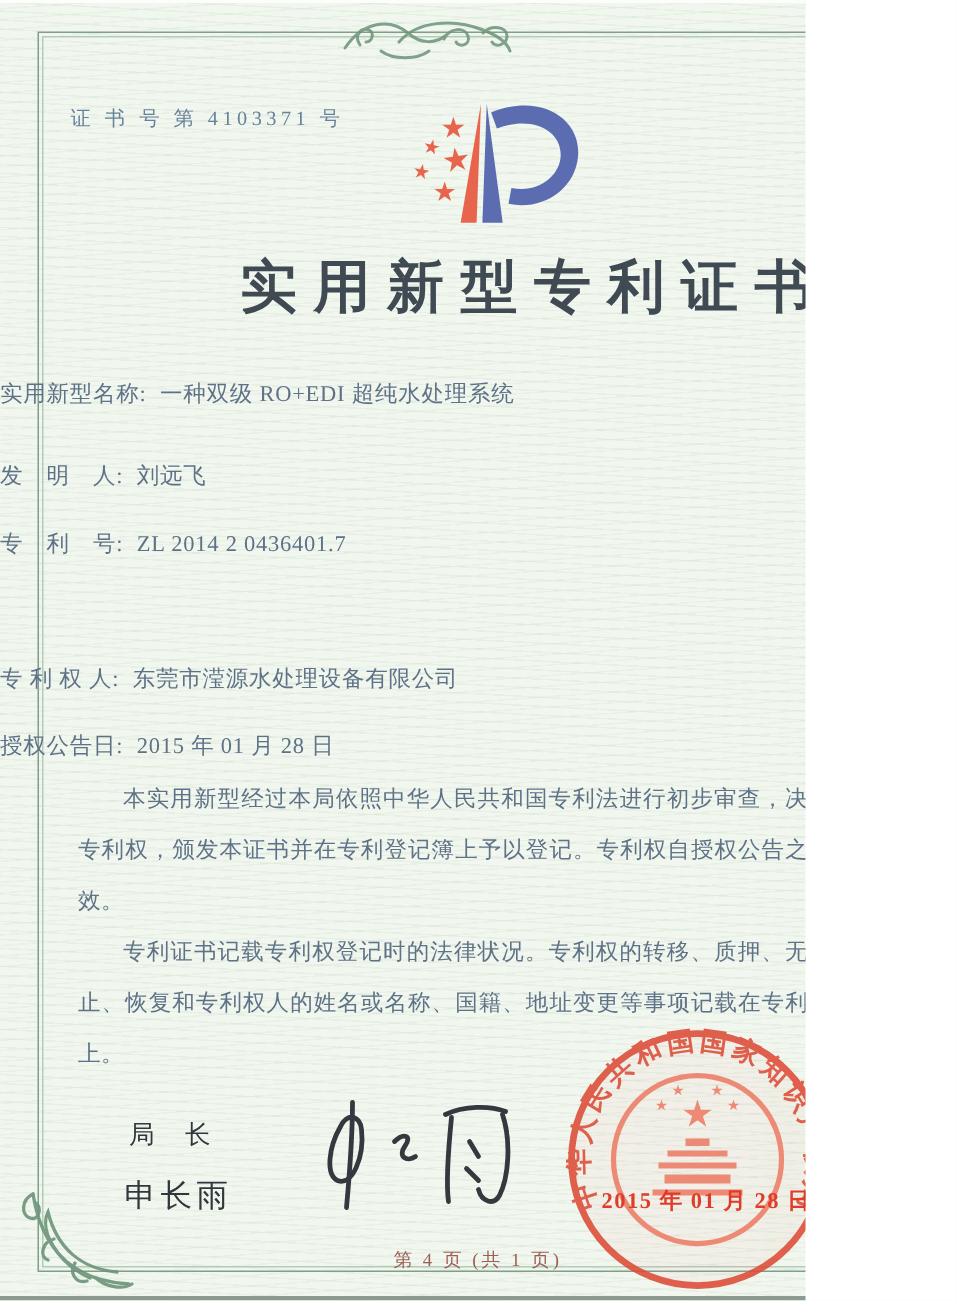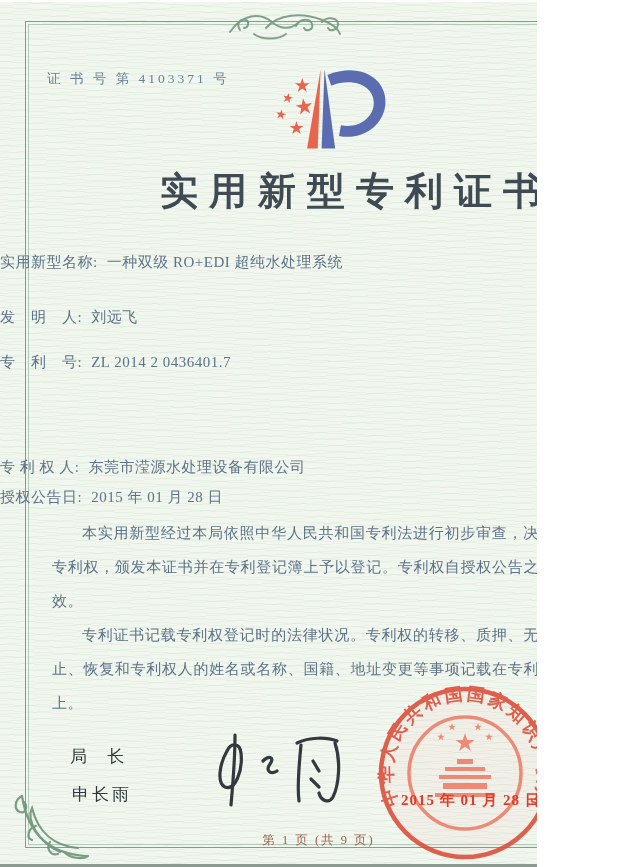--- a/index.html
+++ b/index.html
@@ -33,7 +33,7 @@
   .frow{position:absolute;left:0;white-space:nowrap;font-size:15px;color:#5e7287;letter-spacing:.5px;}
   .frow .flabel{display:inline-block;}
   .frow .fvalue{margin-left:9px;}
-  .r1{top:253px}.r2{top:308px}.r3{top:353px}.r4{top:398px}.r5{top:458px}.r6{top:488px}
+  .r1{top:253px}.r2{top:308px}.r3{top:353px}.r4{top:398px}.r5{top:443px}.r6{top:488px}
   .bodytext{
     position:absolute;left:52px;top:516px;width:534px;font-size:15px;line-height:34px;
     color:#5e7287;text-align:justify;letter-spacing:.4px;

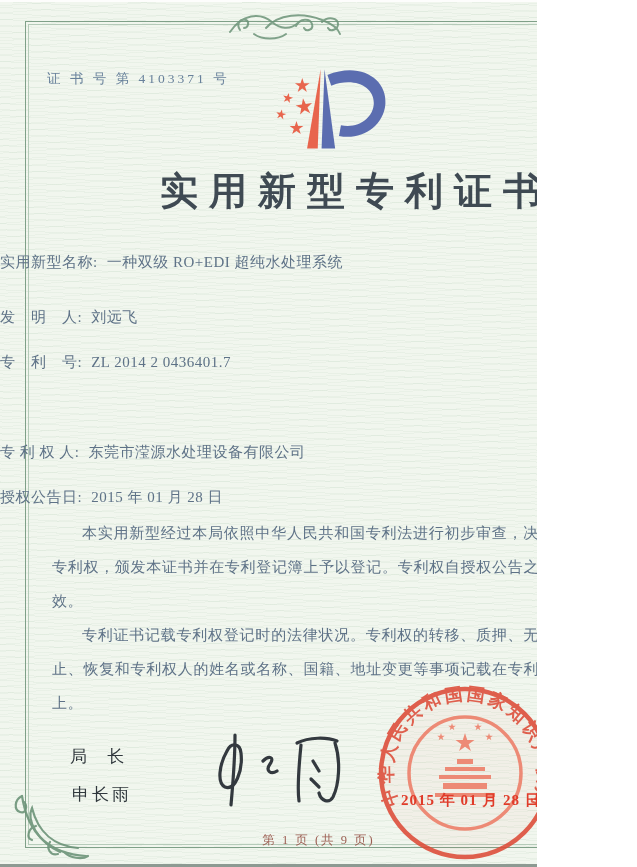--- a/index.html
+++ b/index.html
@@ -39,7 +39,7 @@
     color:#5e7287;text-align:justify;letter-spacing:.4px;
   }
   .bodytext p{margin:0;text-indent:2em;}
-  .dir-title{position:absolute;left:70px;top:745px;font-size:17px;letter-spacing:8px;color:#30383d;}
+  .dir-title{position:absolute;left:86px;top:745px;font-size:17px;letter-spacing:8px;color:#30383d;}
   .dir-name{position:absolute;left:72px;top:783px;font-size:17px;letter-spacing:3px;color:#30383d;}
   .sig{position:absolute;left:205px;top:731px;}
   .seal{position:absolute;left:370px;top:678px;opacity:.88;}

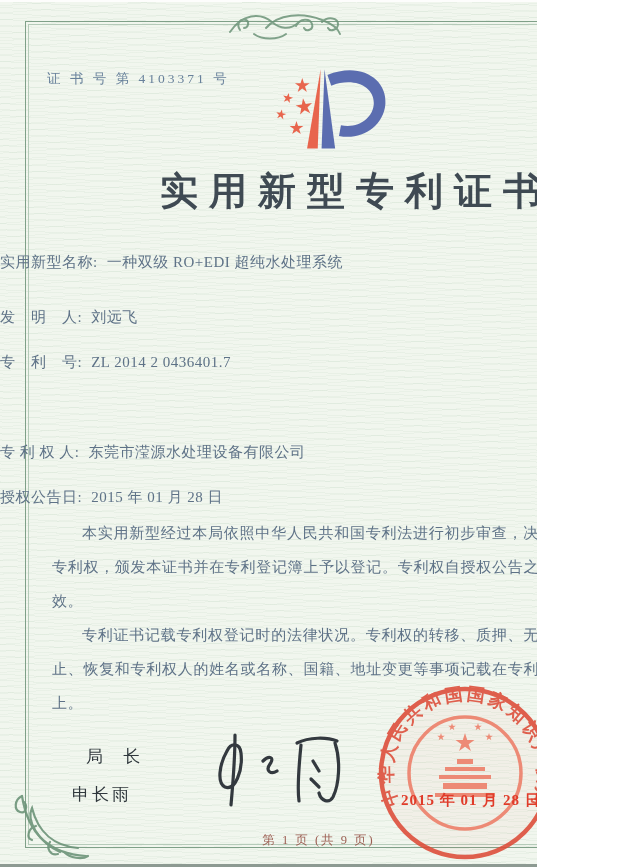--- a/index.html
+++ b/index.html
@@ -40,7 +40,7 @@
   }
   .bodytext p{margin:0;text-indent:2em;}
   .dir-title{position:absolute;left:86px;top:745px;font-size:17px;letter-spacing:8px;color:#30383d;}
-  .dir-name{position:absolute;left:72px;top:783px;font-size:17px;letter-spacing:3px;color:#30383d;}
+  .dir-name{position:absolute;left:83px;top:783px;font-size:21px;letter-spacing:3px;color:#30383d;}
   .sig{position:absolute;left:205px;top:731px;}
   .seal{position:absolute;left:370px;top:678px;opacity:.88;}
   .seal-date{

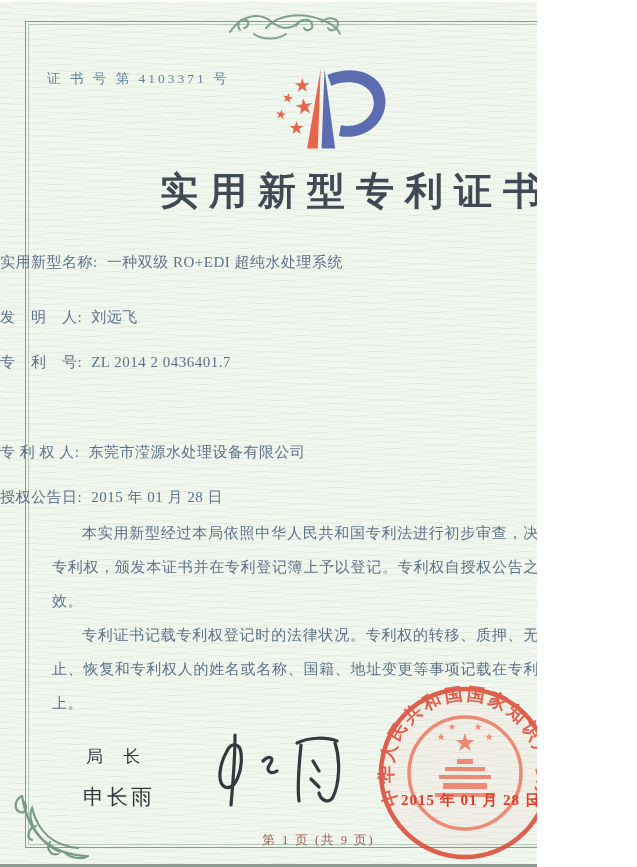--- a/index.html
+++ b/index.html
@@ -189,7 +189,7 @@
     </g>
   </svg>
 
-  <div class="footer">第 1 页 (共 9 页)</div>
+  <div class="footer">第 4 页 (共 1 页)</div>
 
 </div>
 

